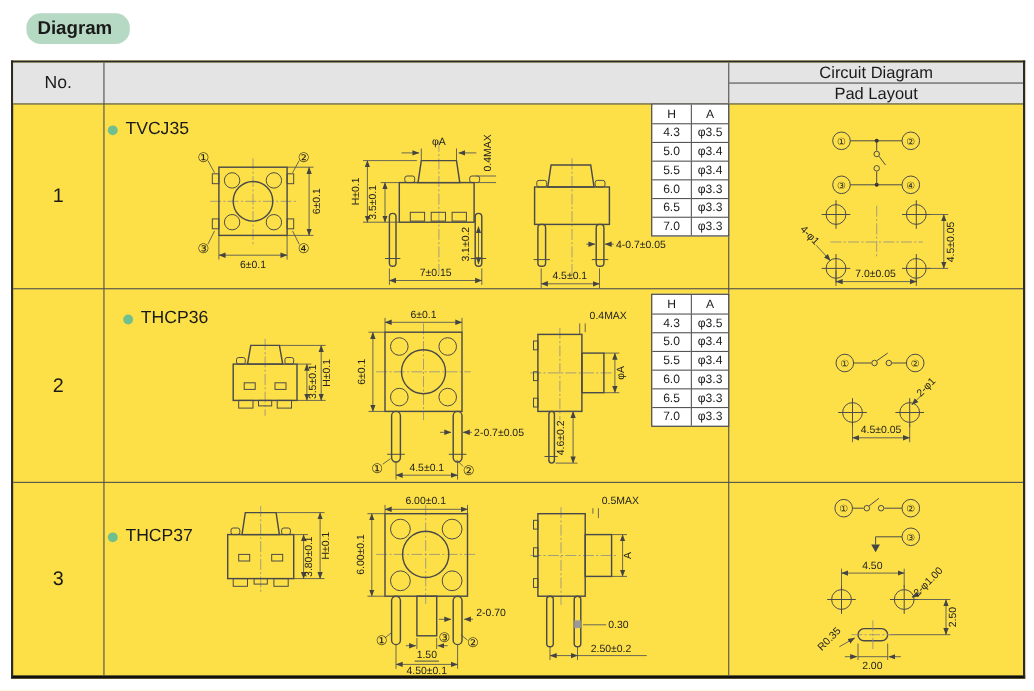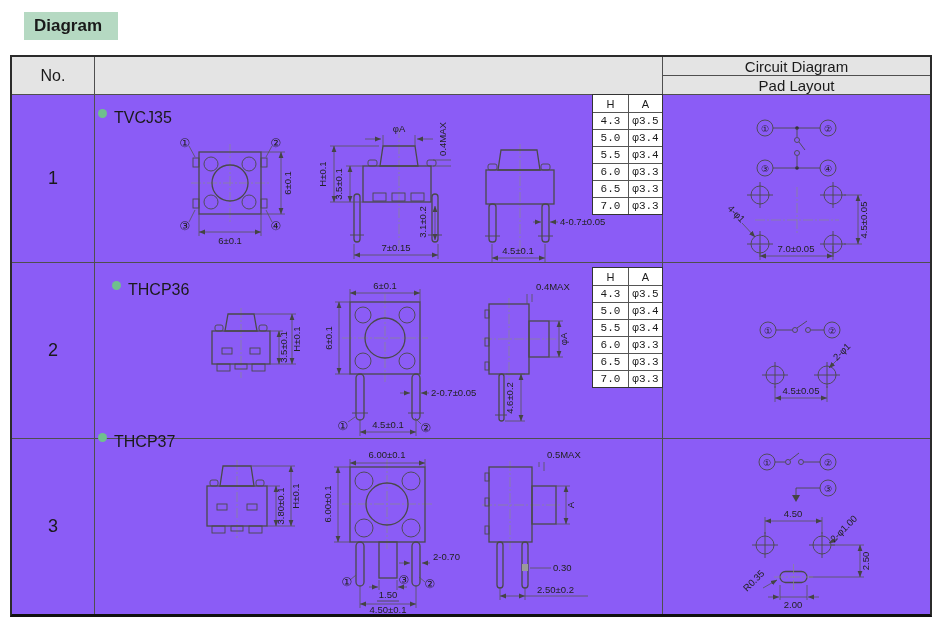--- a/index.html
+++ b/index.html
@@ -7,7 +7,7 @@
 body{width:940px;height:628px;position:relative;background:#fff;overflow:hidden;
      font-family:"Liberation Sans",sans-serif;color:var(--text);}
 .title{position:absolute;left:24px;top:12px;background:var(--accent-bg);
-       font-weight:bold;font-size:17px;padding:4px 16px 4px 10px;}
+       font-weight:bold;font-size:17px;padding:4px 16px 4px 10px;border-radius:13px;}
 .tbl{position:absolute;left:10px;top:55px;width:918px;height:557px;
      border:2px solid #2b2b2b;border-bottom:3px solid #111;background:#8b5cf6;}
 .tbl > div, .tbl > svg{position:absolute;}

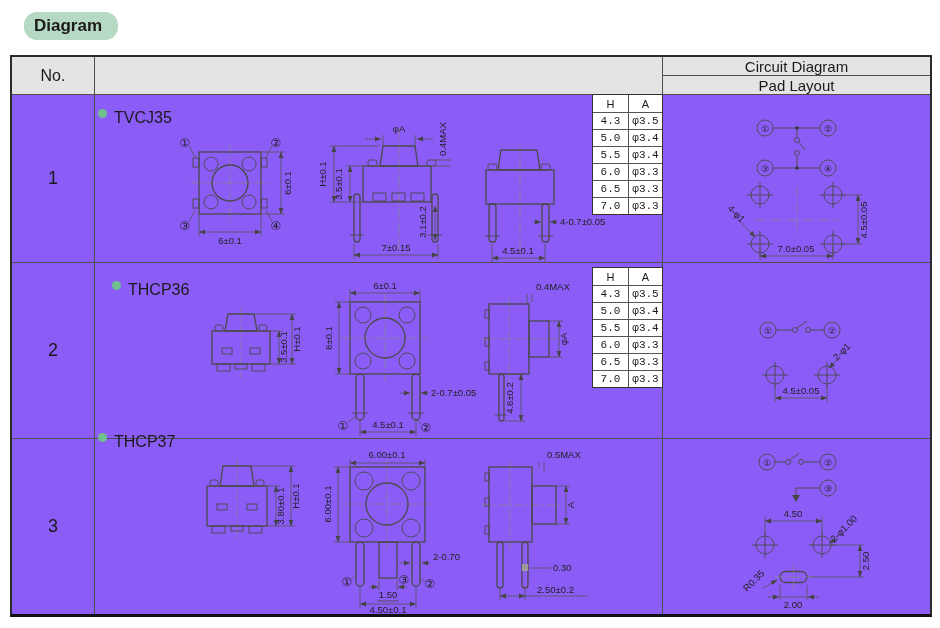--- a/index.html
+++ b/index.html
@@ -9,7 +9,7 @@
 .title{position:absolute;left:24px;top:12px;background:var(--accent-bg);
        font-weight:bold;font-size:17px;padding:4px 16px 4px 10px;border-radius:13px;}
 .tbl{position:absolute;left:10px;top:55px;width:918px;height:557px;
-     border:2px solid #2b2b2b;border-bottom:3px solid #111;background:#8b5cf6;}
+     border:2px solid #2b2b2b;border-bottom:3px solid #111;background:#fde047;}
 .tbl > div, .tbl > svg{position:absolute;}
 .headbg{left:0;top:0;width:100%;height:37px;background:var(--header-bg);}
 .vline{top:0;bottom:0;width:1px;background:#4f4f4f;}

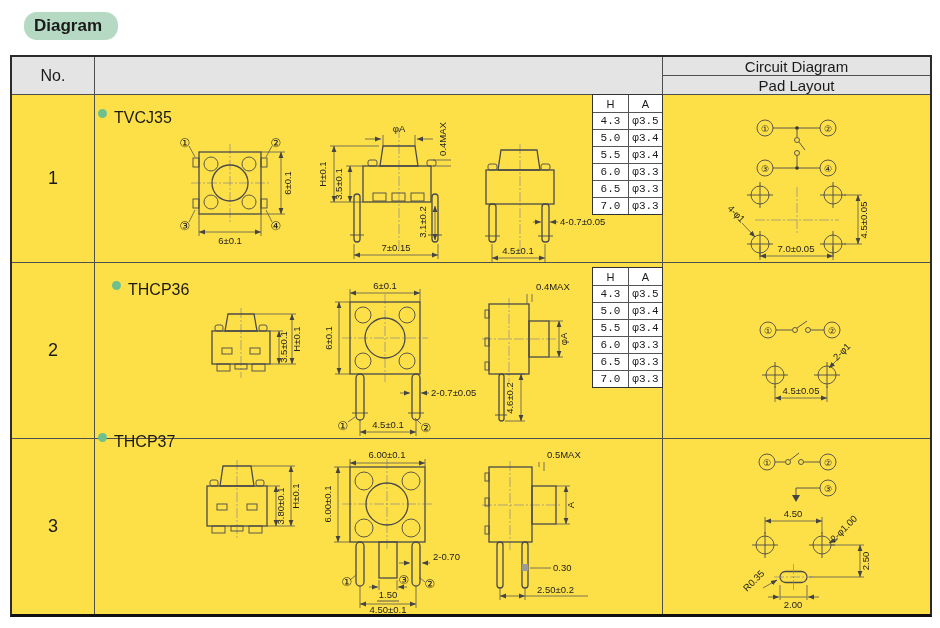--- a/index.html
+++ b/index.html
@@ -17,7 +17,7 @@
 .hl{display:flex;align-items:center;justify-content:center;font-size:16px;}
 .hl.sm{font-size:15px;}
 .num{display:flex;align-items:center;justify-content:center;font-size:18px;left:0;width:82px;}
-.part{position:absolute;font-size:16px;display:flex;white-space:nowrap;}
+.part{position:absolute;font-size:16px;display:flex;align-items:center;white-space:nowrap;}
 .part .bullet{display:inline-block;width:9px;height:9px;border-radius:50%;
               background:var(--bullet);margin-right:7px;}
 .ha{display:grid;grid-template-columns:35px 34px;grid-auto-rows:17px;

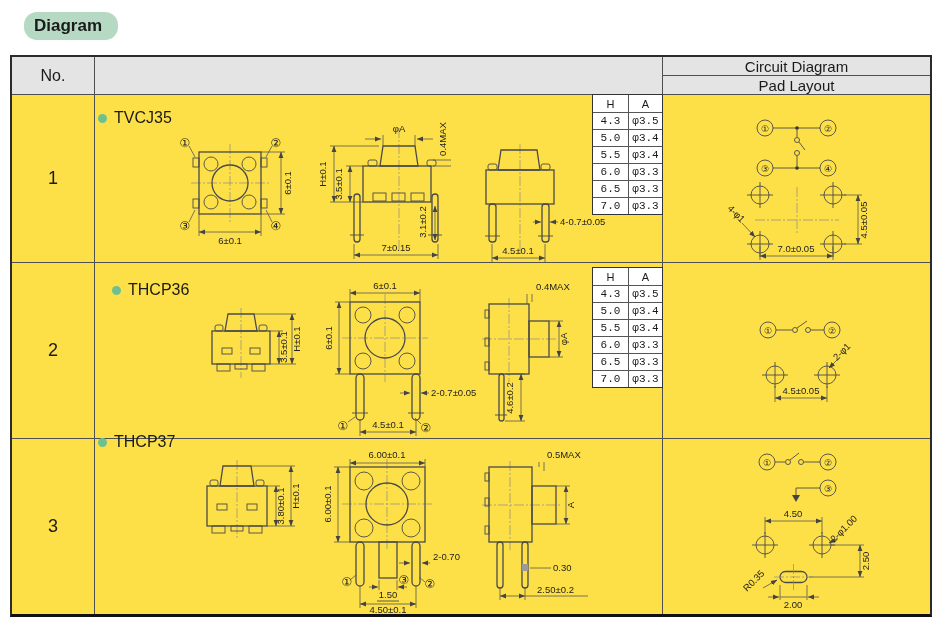--- a/index.html
+++ b/index.html
@@ -23,7 +23,7 @@
 .ha{display:grid;grid-template-columns:35px 34px;grid-auto-rows:17px;
     border:1.5px solid #333;background:#fff;font-size:11px;width:69px;}
 .ha div{display:flex;align-items:center;justify-content:center;}
-.ha .bt{border-top:1px solid #555;font-family:Liberation Mono, monospace;}
+.ha .bt{border-top:1px solid #555;}
 .ha .bl{border-left:1px solid #555;}
 svg{overflow:visible;}
 svg text{font-family:"Liberation Sans",sans-serif;font-size:9.5px;fill:#222;}

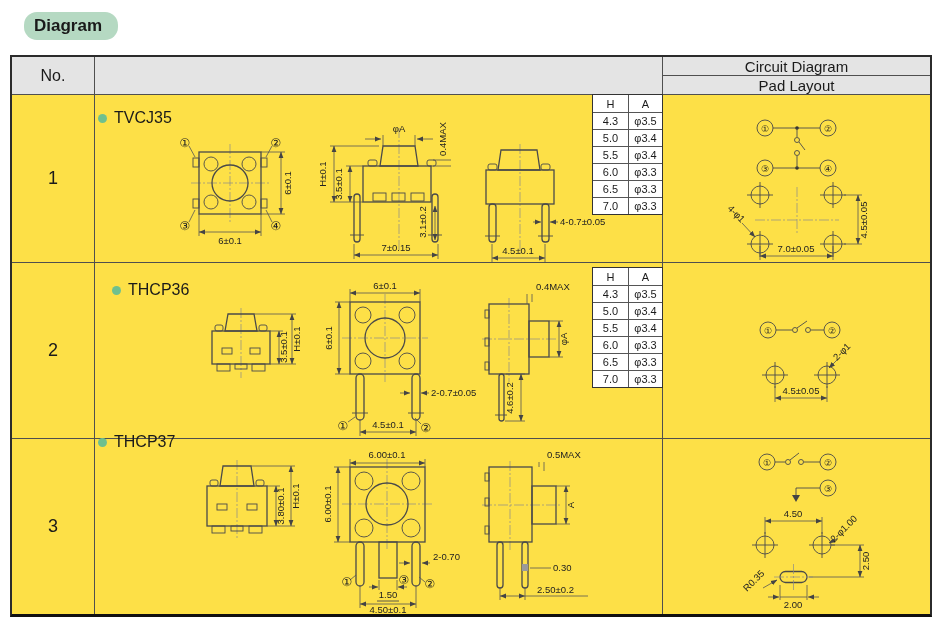--- a/index.html
+++ b/index.html
@@ -72,7 +72,7 @@
     <span class="bullet"></span>
     <span>THCP36</span>
     </div>
-  <div class="part" style="left:86px;top:376px">
+  <div class="part" style="left:86px;top:422px">
     <span class="bullet"></span>
     <span>THCP37</span>
     </div>

